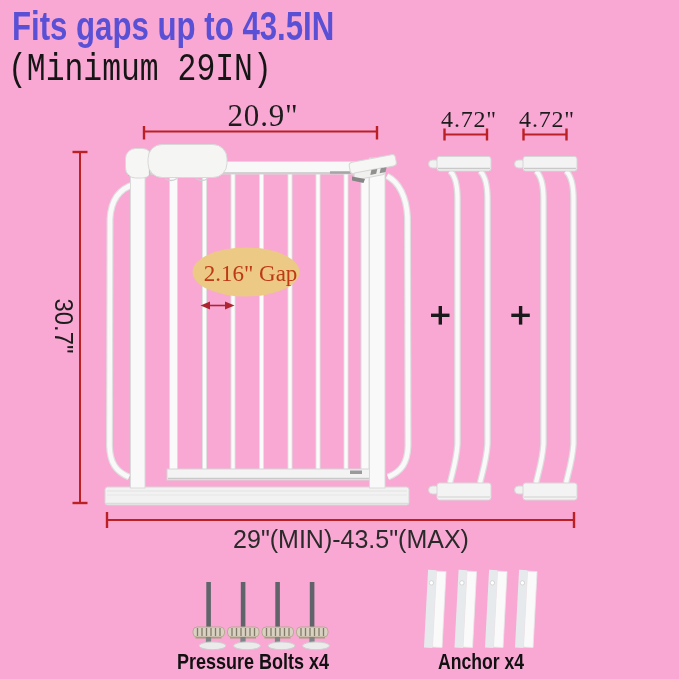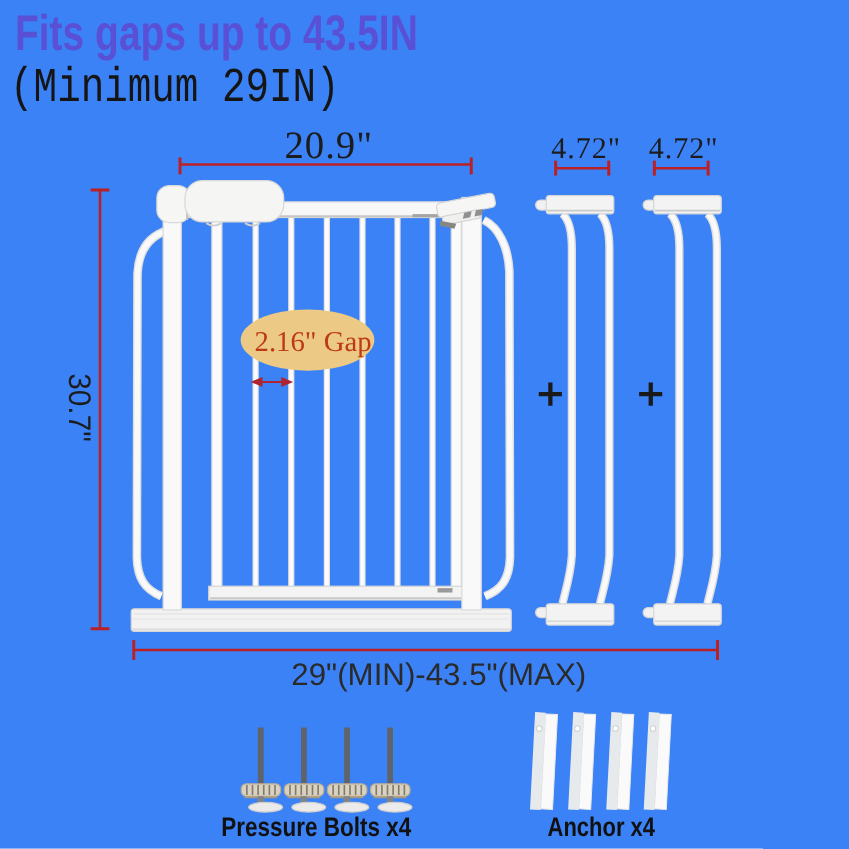--- a/index.html
+++ b/index.html
@@ -3,7 +3,7 @@
 <meta charset="utf-8">
 <style>
   html,body{margin:0;padding:0;background:#ffffff;}
-  .page{position:relative;width:679px;height:679px;background:#3b82f6;overflow:hidden;
+  .page{position:relative;width:679px;height:679px;background:#f9a8d4;overflow:hidden;
         font-family:"Liberation Sans",sans-serif;}
   svg{position:absolute;left:0;top:0;}
 </style>

